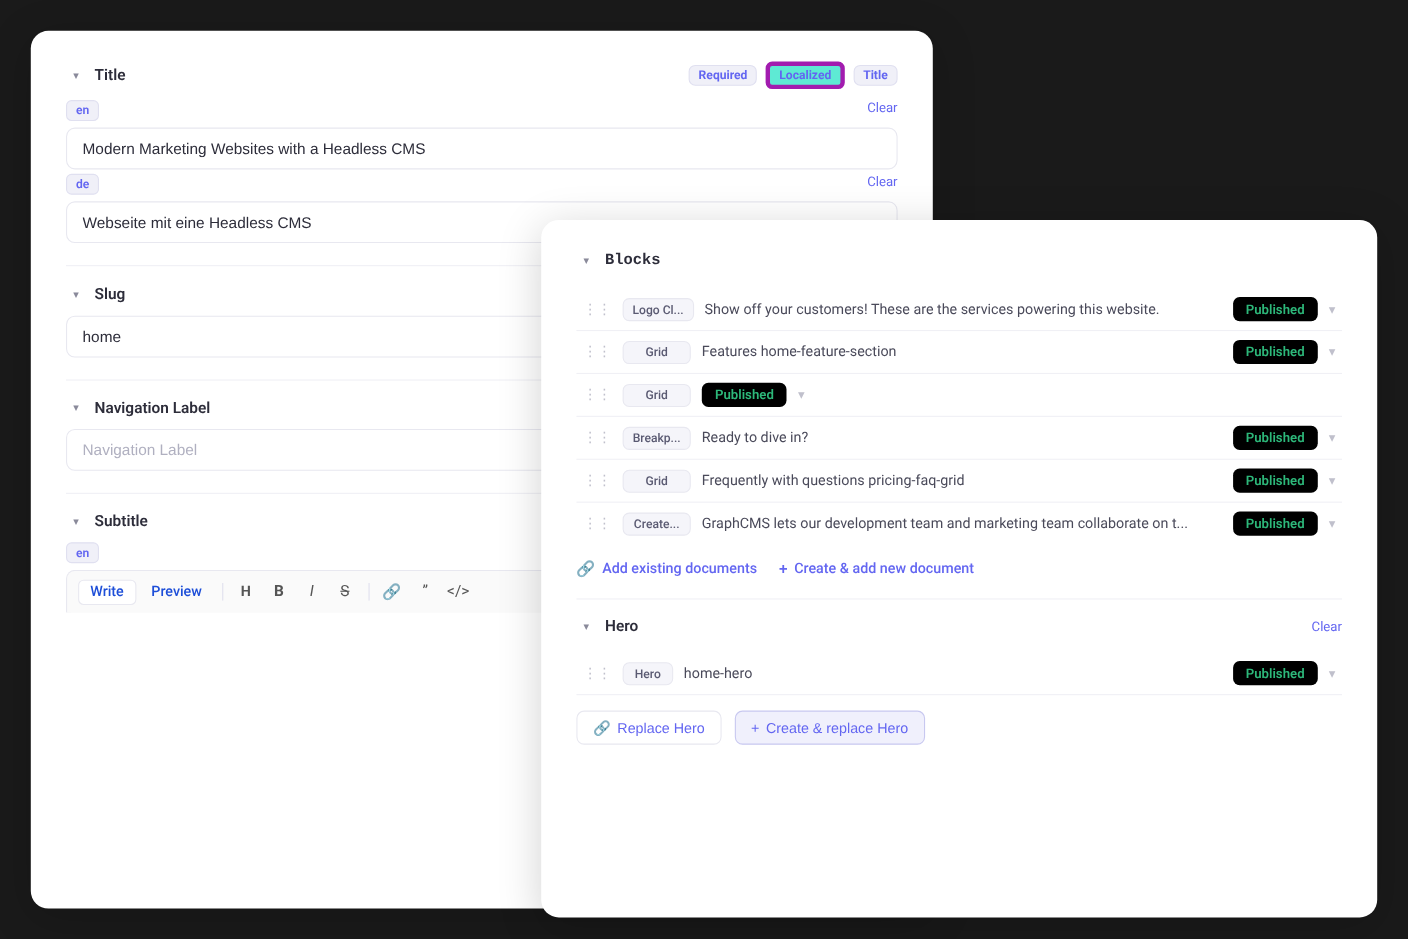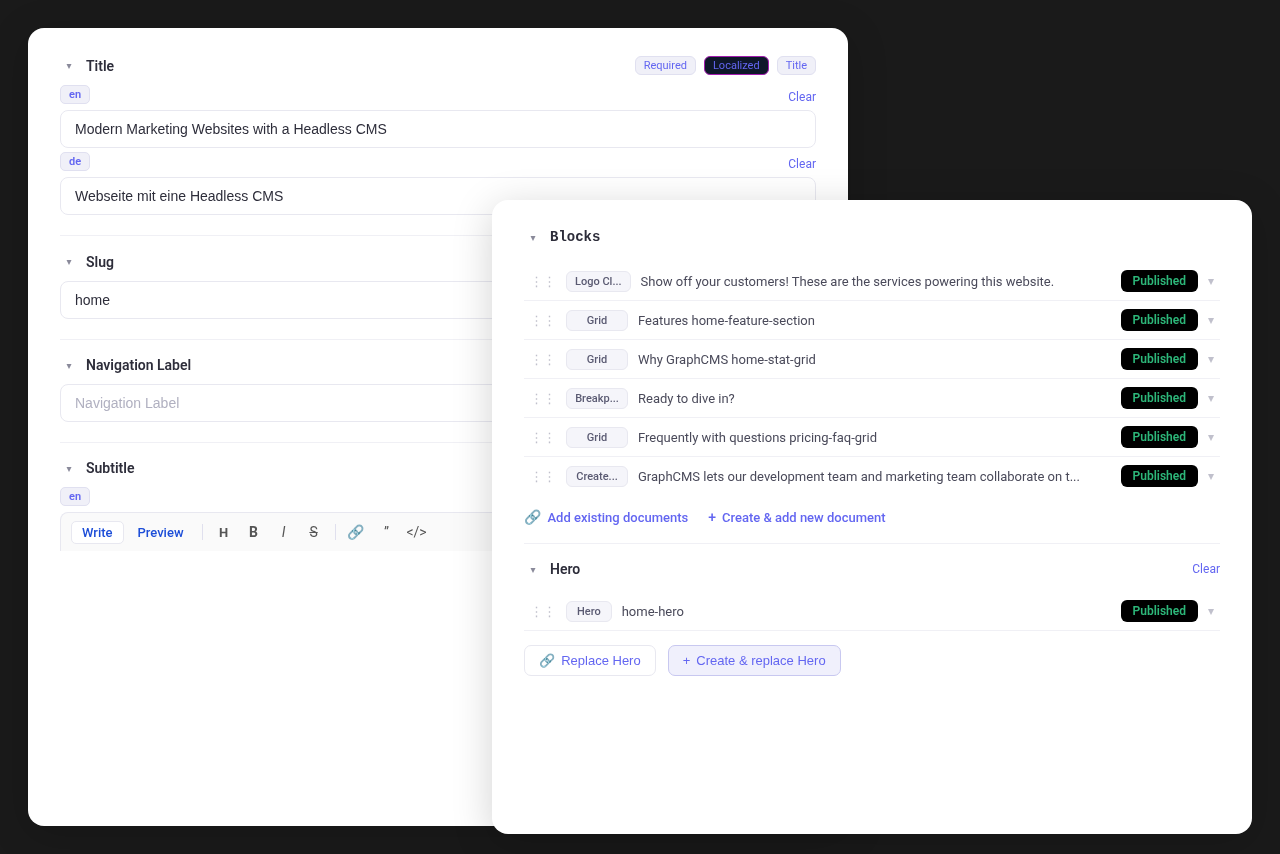--- a/index.html
+++ b/index.html
@@ -70,7 +70,7 @@
       font-size: 11px;
       padding: 2px 8px;
       border-radius: 6px;
-      font-weight: 400;
+      font-weight: 700;
       text-align: right;
     }
 

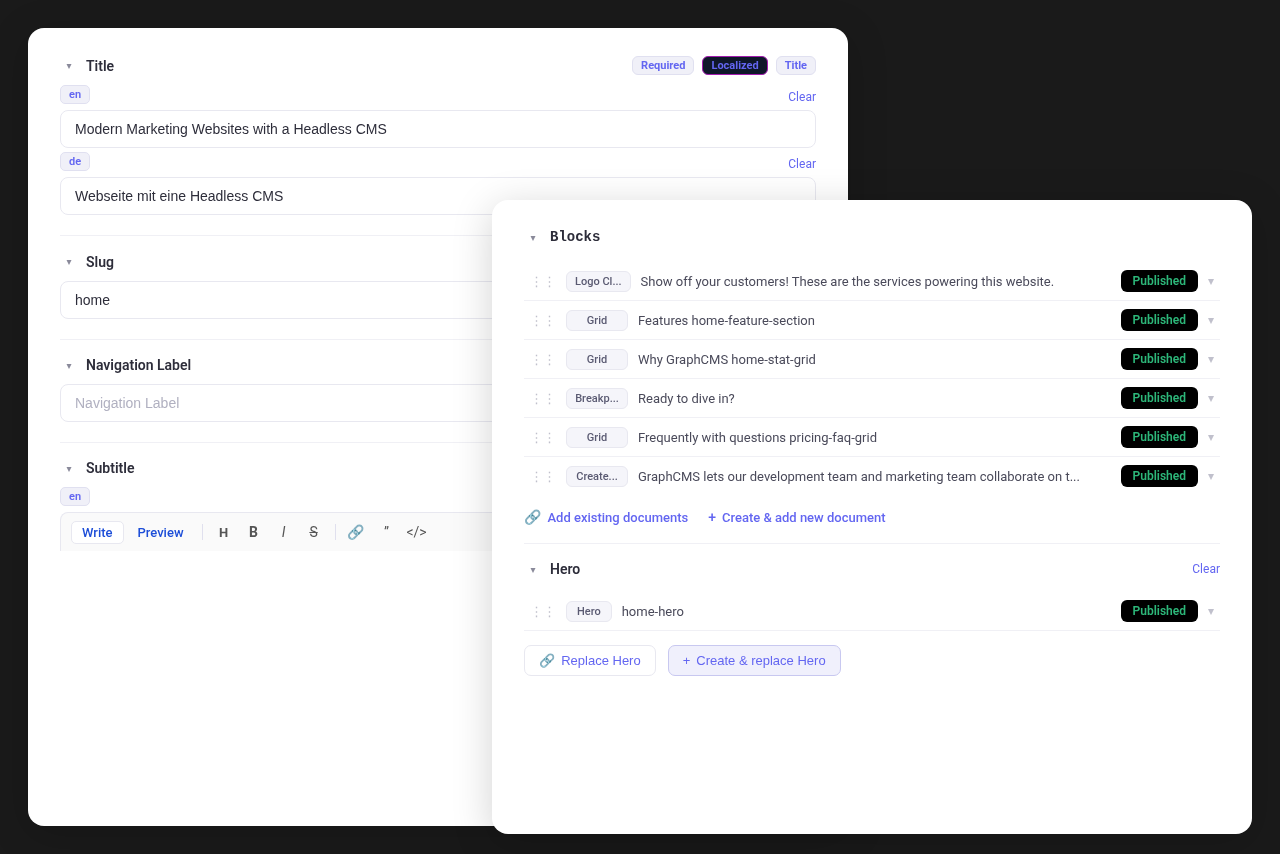--- a/index.html
+++ b/index.html
@@ -81,9 +81,9 @@
     }
 
     .badge-localized {
-      background: #0f172a;
-      color: #6366f1;
-      border: 1px solid #a21caf;
+      background: #5eead4;
+      color: #6366f1;
+      border: 4px solid #a21caf;
     }
 
     .badge-title {

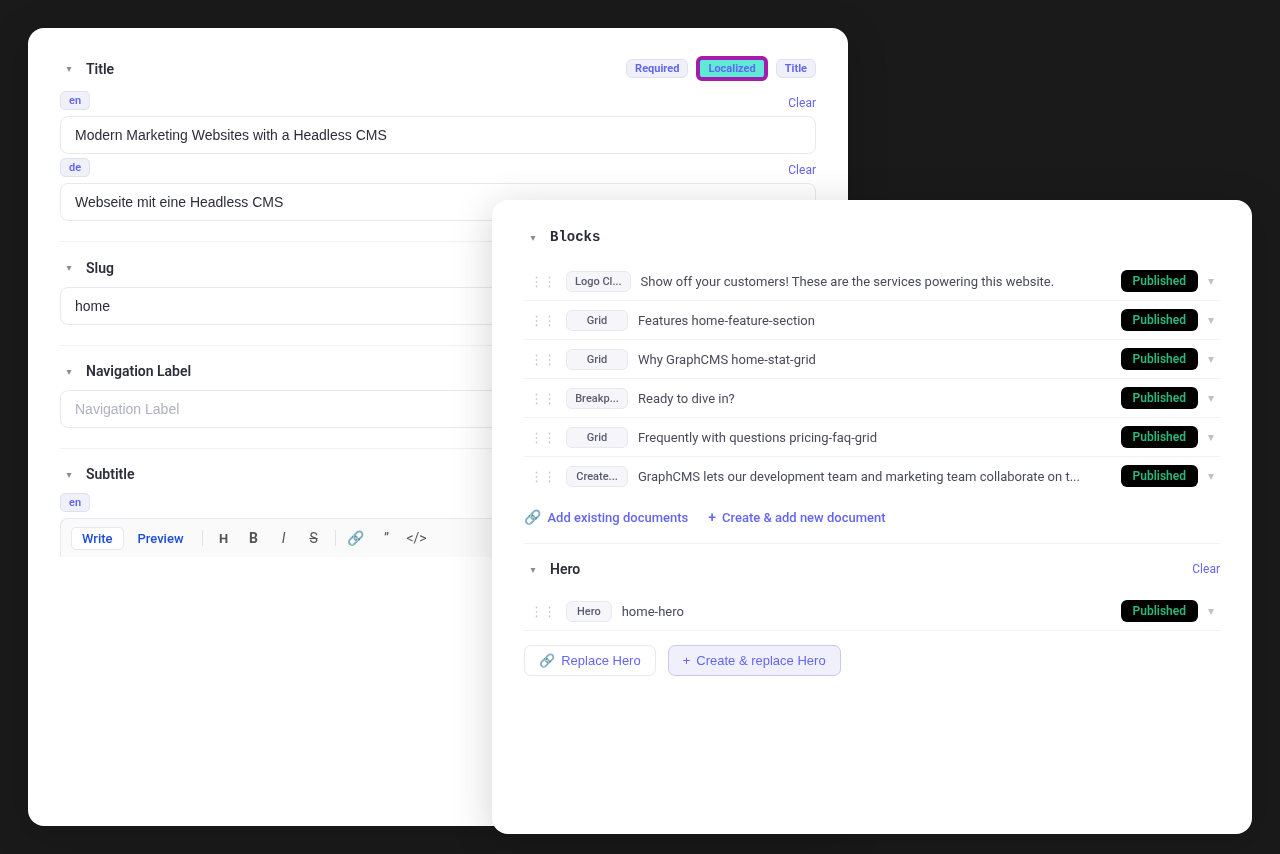--- a/index.html
+++ b/index.html
@@ -108,7 +108,7 @@
     
     .locale-row {
       display: flex;
-      align-items: flex-end;
+      align-items: flex-start;
       justify-content: space-between;
       margin-bottom: 6px;
     }

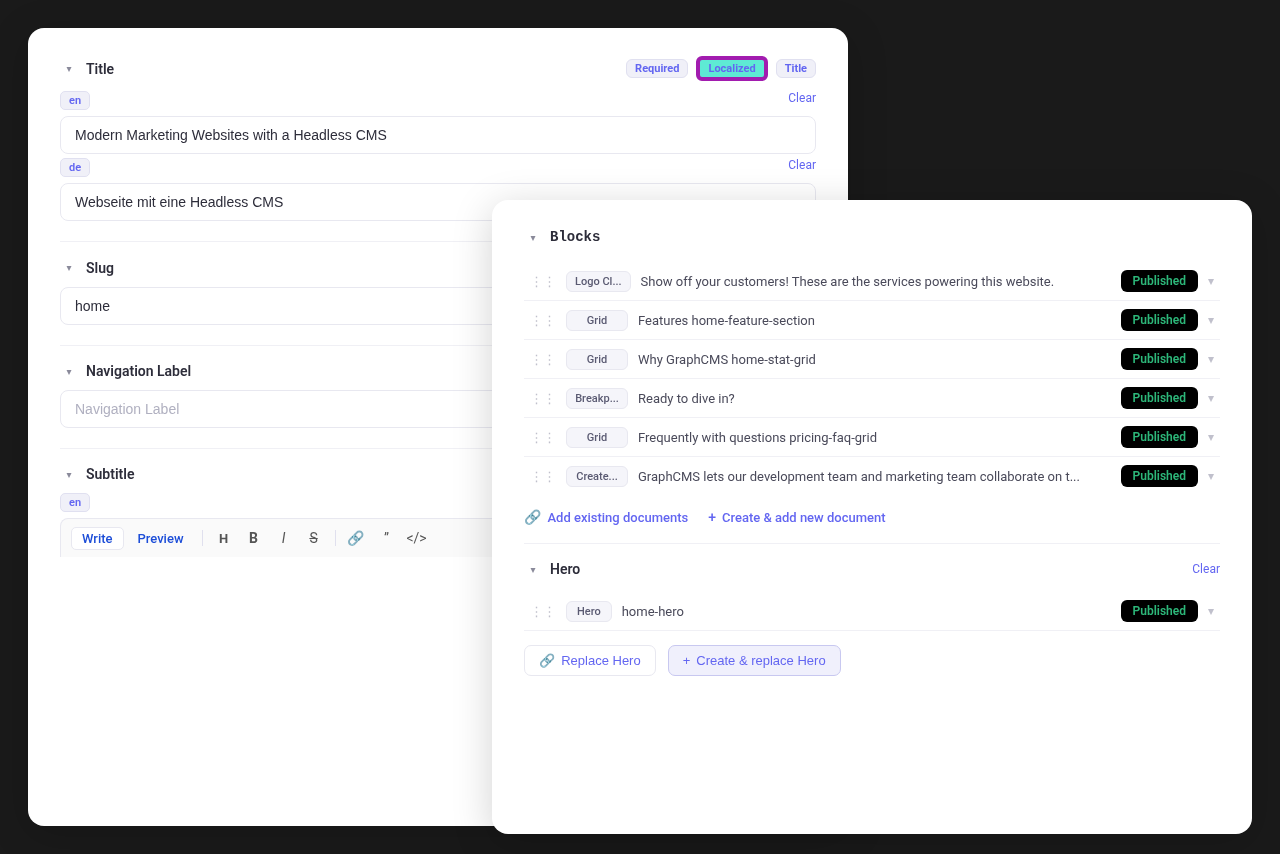--- a/index.html
+++ b/index.html
@@ -473,7 +473,6 @@
     <div class="block-row">
       <span class="drag-handle">⋮⋮</span>
       <span class="block-type-badge">Grid</span>
-      <span class="block-description">Why GraphCMS home-stat-grid</span>
       <span class="published-badge">Published</span>
       <span class="block-chevron">▾</span>
     </div>

